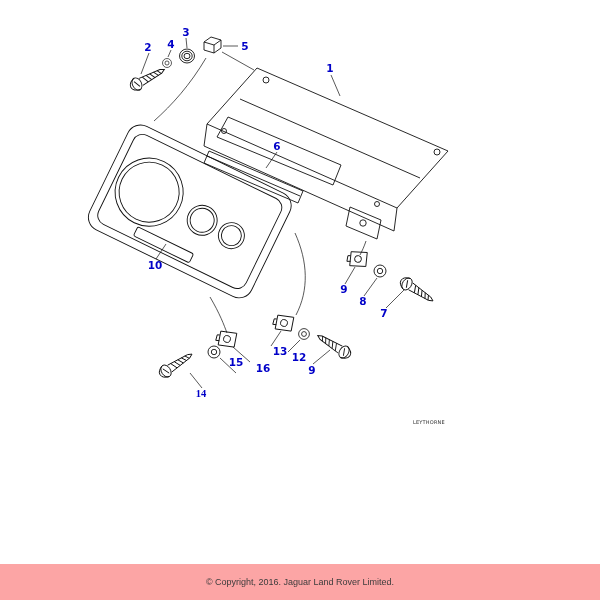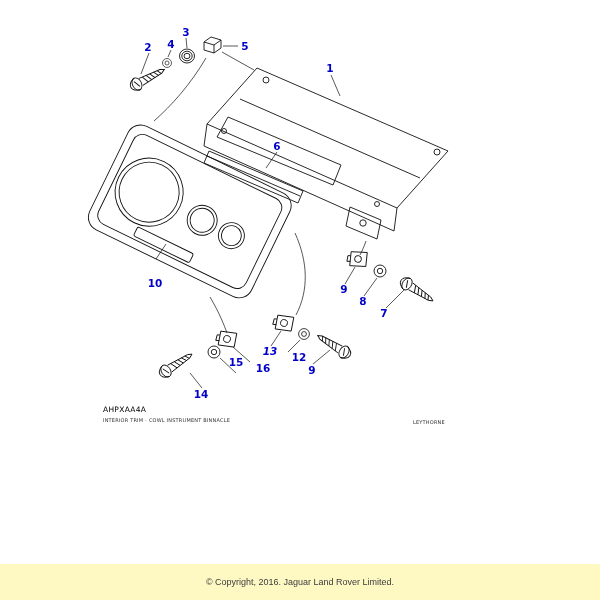--- a/index.html
+++ b/index.html
@@ -166,7 +166,7 @@
     <span class="callout" style="left: 384px; top: 313px; color: rgb(0, 0, 200);">7</span>
     <span class="callout" style="left: 363px; top: 301px; color: rgb(0, 0, 200);">8</span>
     <span class="callout" style="left: 344px; top: 289px; color: rgb(0, 0, 200);">9</span>
-    <span class="callout" style="left: 155px; top: 283px; color: rgb(0, 0, 200); text-align: center;">10</span>
+    <span class="callout" style="left: 155px; top: 265px; color: rgb(0, 0, 200); text-align: center;">10</span>
     <span class="callout" style="left: 312px; top: 370px; color: rgb(0, 0, 200);">9</span>
     <span class="callout" style="left: 299px; top: 357px; color: rgb(0, 0, 200);">12</span>
     <span class="callout" style="left: 270px; top: 351px; color: rgb(0, 0, 200); font-style: italic;">13</span>

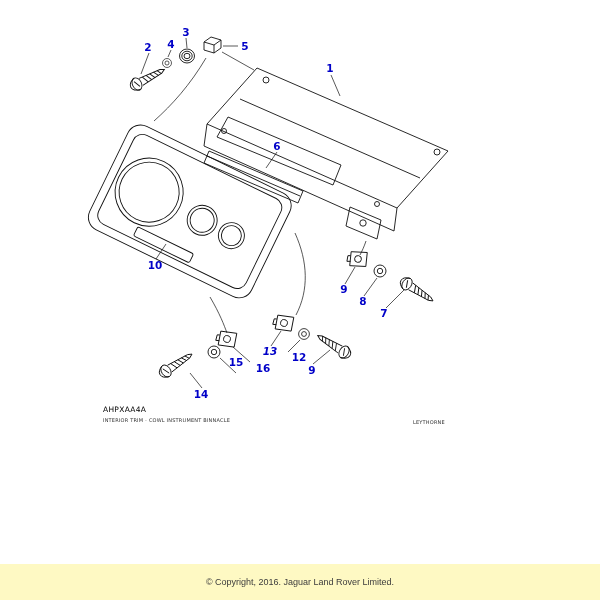--- a/index.html
+++ b/index.html
@@ -169,7 +169,7 @@
     <span class="callout" style="left: 155px; top: 265px; color: rgb(0, 0, 200); text-align: center;">10</span>
     <span class="callout" style="left: 312px; top: 370px; color: rgb(0, 0, 200);">9</span>
     <span class="callout" style="left: 299px; top: 357px; color: rgb(0, 0, 200);">12</span>
-    <span class="callout" style="left: 270px; top: 351px; color: rgb(0, 0, 200); font-style: italic;">13</span>
+    <span class="callout" style="left: 280px; top: 351px; color: rgb(0, 0, 200);">13</span>
     <span class="callout" style="left: 201px; top: 394px; color: rgb(0, 0, 200);">14</span>
     <span class="callout" style="left: 236px; top: 362px; color: rgb(0, 0, 200); text-align: right;">15</span>
     <span class="callout" style="left: 250px; top: 368px; color: rgb(0, 0, 200); margin-left: 13px;">16</span>

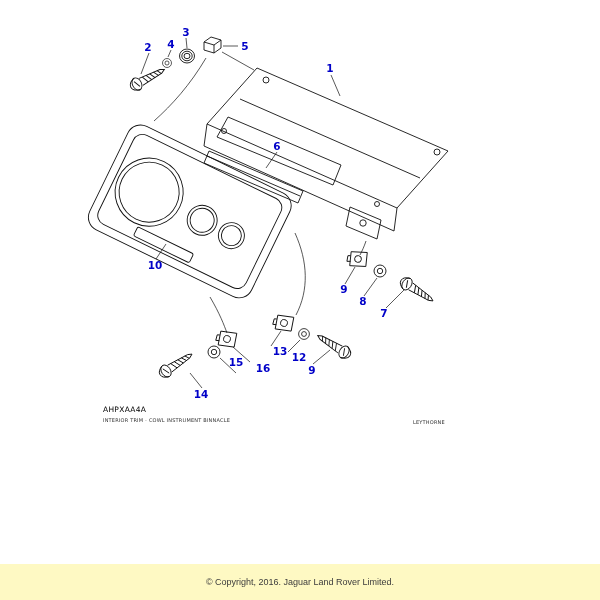--- a/index.html
+++ b/index.html
@@ -170,7 +170,7 @@
     <span class="callout" style="left: 312px; top: 370px; color: rgb(0, 0, 200);">9</span>
     <span class="callout" style="left: 299px; top: 357px; color: rgb(0, 0, 200);">12</span>
     <span class="callout" style="left: 280px; top: 351px; color: rgb(0, 0, 200);">13</span>
-    <span class="callout" style="left: 201px; top: 394px; color: rgb(0, 0, 200);">14</span>
+    <span class="callout" style="left: 201px; top: 394px; color: rgb(0, 0, 200); font-family: Liberation Serif, serif;">14</span>
     <span class="callout" style="left: 236px; top: 362px; color: rgb(0, 0, 200); text-align: right;">15</span>
     <span class="callout" style="left: 250px; top: 368px; color: rgb(0, 0, 200); margin-left: 13px;">16</span>
 

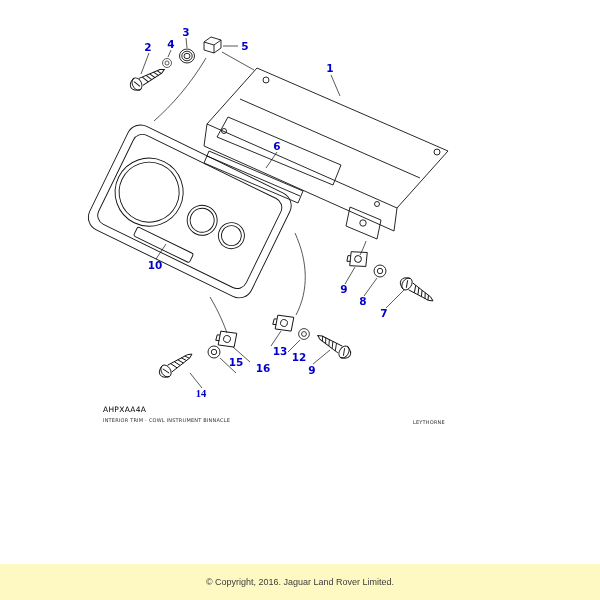--- a/index.html
+++ b/index.html
@@ -174,10 +174,6 @@
     <span class="callout" style="left: 236px; top: 362px; color: rgb(0, 0, 200); text-align: right;">15</span>
     <span class="callout" style="left: 250px; top: 368px; color: rgb(0, 0, 200); margin-left: 13px;">16</span>
 
-    <div class="code-block">
-      <div class="diagram-code">AHPXAA4A</div>
-      <div class="diagram-caption">INTERIOR TRIM - COWL INSTRUMENT BINNACLE</div>
-    </div>
     <div class="plant-label">LEYTHORNE</div>
   </div>
 

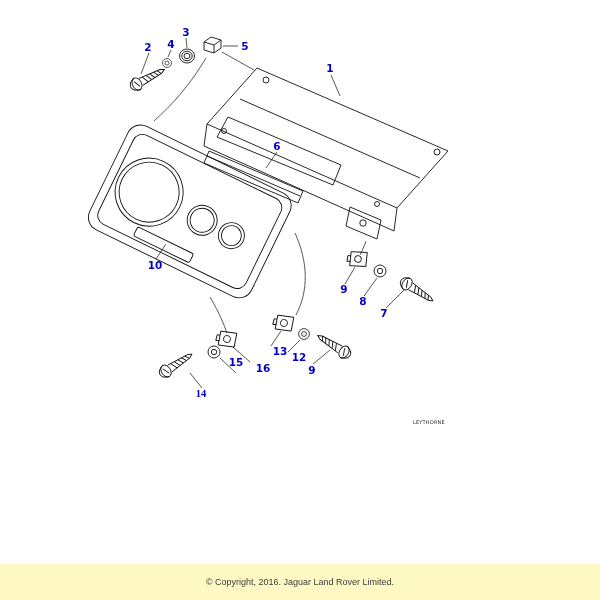--- a/index.html
+++ b/index.html
@@ -19,7 +19,7 @@
   .plant-label{position:absolute;left:413px;top:419px;font-size:5px;color:#333;
                letter-spacing:0.2px;font-family:"DejaVu Sans","Liberation Sans",sans-serif;}
   .footer{position:absolute;left:0;bottom:0;width:600px;height:36px;
-          background:#fef9c3;display:flex;align-items:center;justify-content:center;}
+          background:#fca5a5;display:flex;align-items:center;justify-content:center;}
   .footer span{font-size:9px;color:#3c3c3c;}
 </style>
 </head>

